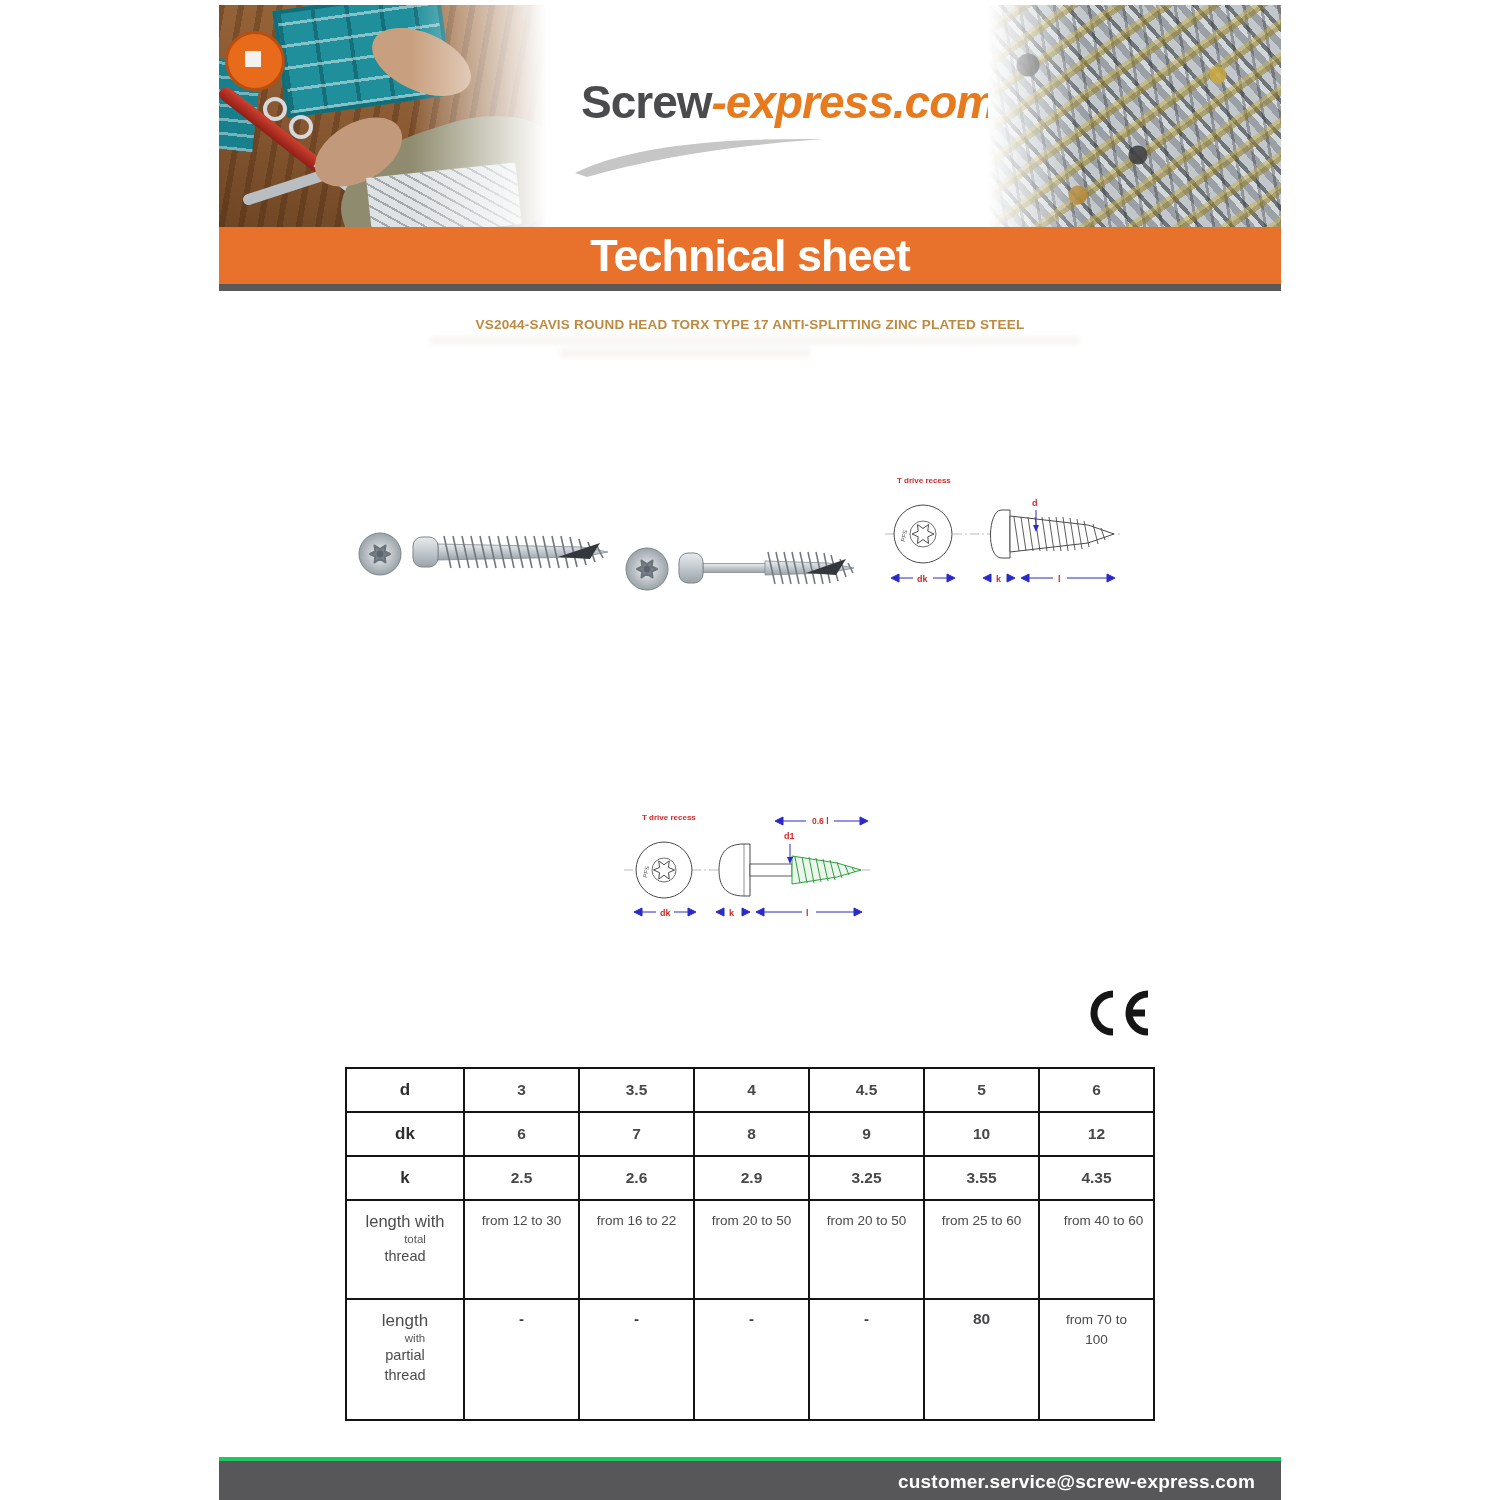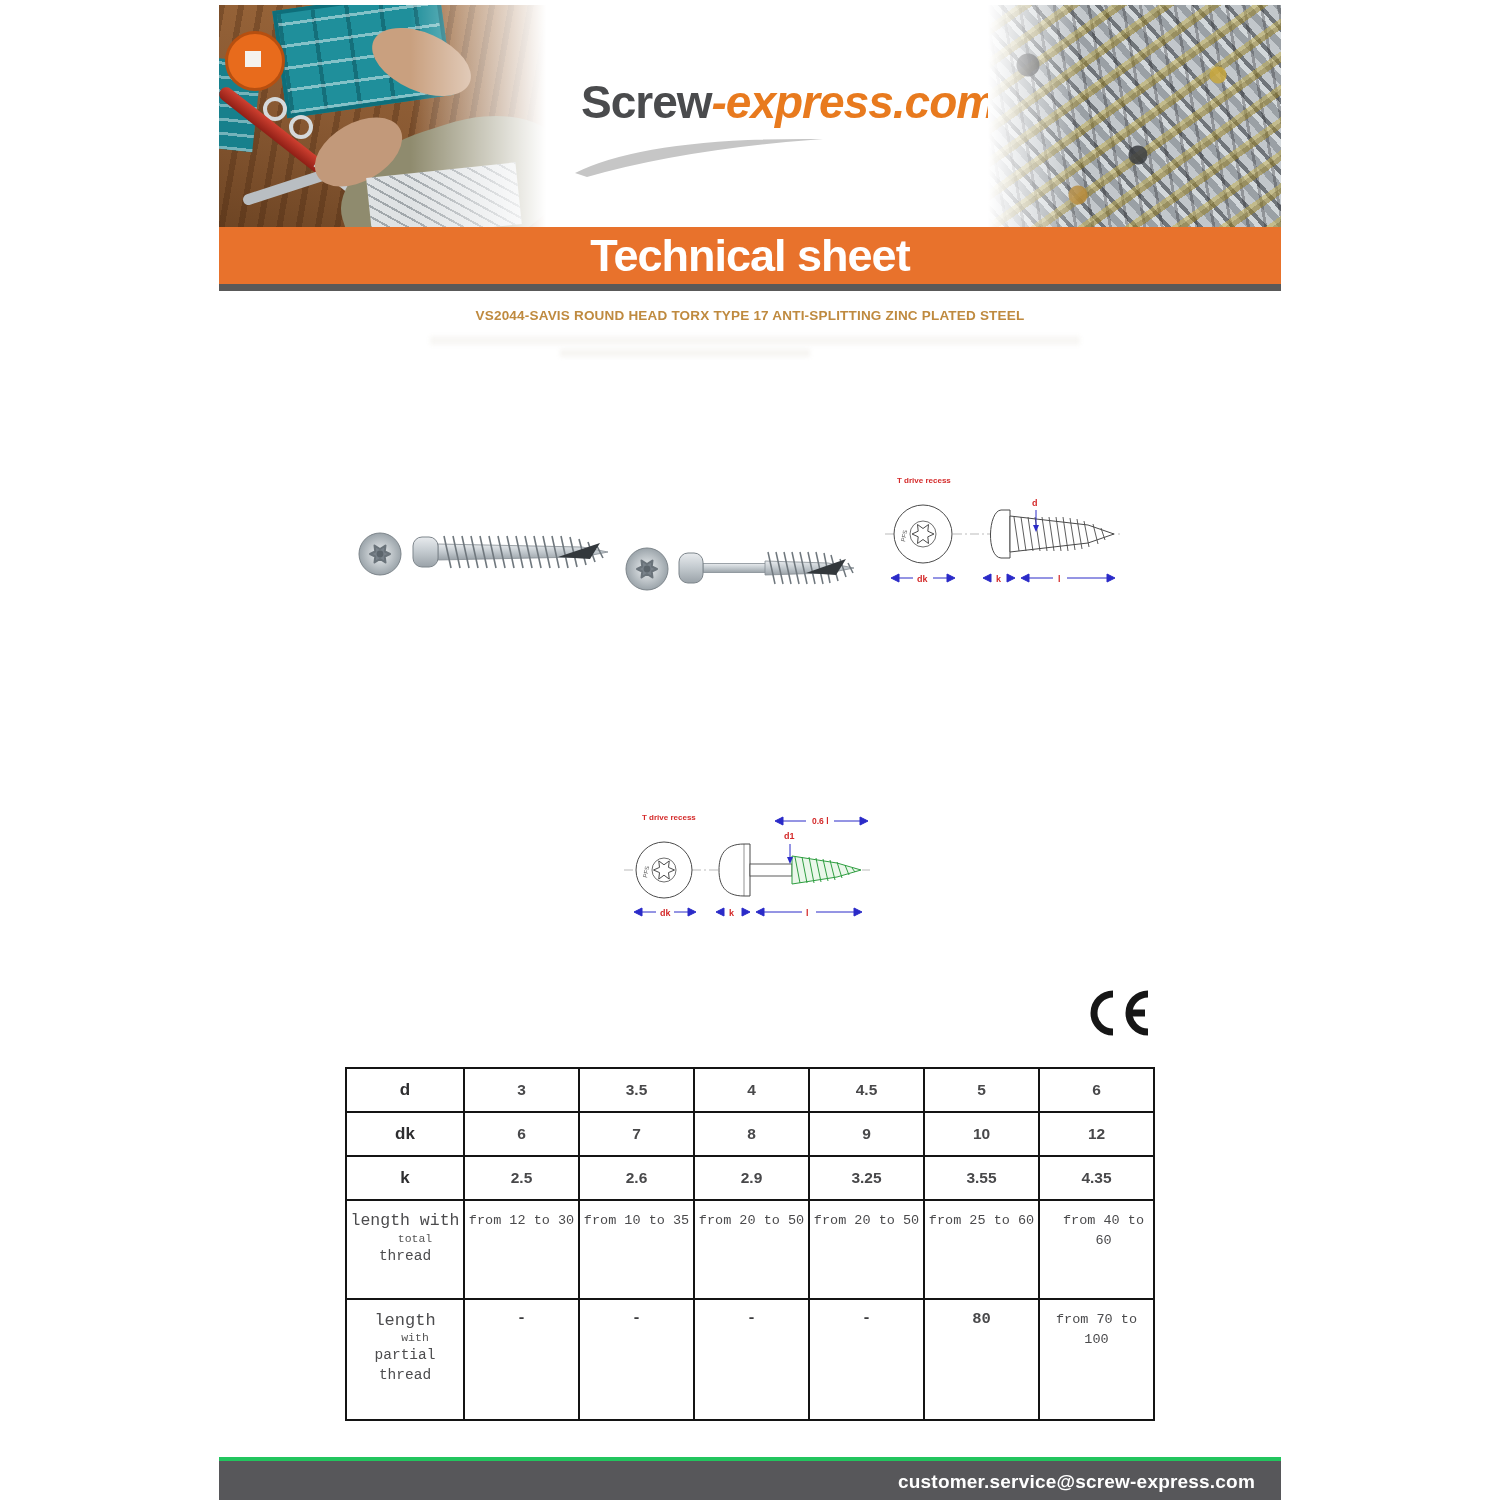--- a/index.html
+++ b/index.html
@@ -57,7 +57,7 @@
   .gray-strip{position:absolute;left:219px;top:284px;width:1062px;height:7px;background:#595959;}
 
   
-  .product-title{position:absolute;left:219px;top:308px;width:1062px;text-align:center;
+  .product-title{position:absolute;left:219px;top:317px;width:1062px;text-align:center;
     font-size:13.5px;font-weight:bold;letter-spacing:.2px;color:#bf8a3f;}
   .ghost1{position:absolute;left:430px;top:336px;width:650px;height:9px;background:#b9ae98;opacity:.10;filter:blur(2px);}
   .ghost2{position:absolute;left:560px;top:349px;width:250px;height:8px;background:#b9ae98;opacity:.12;filter:blur(2px);}

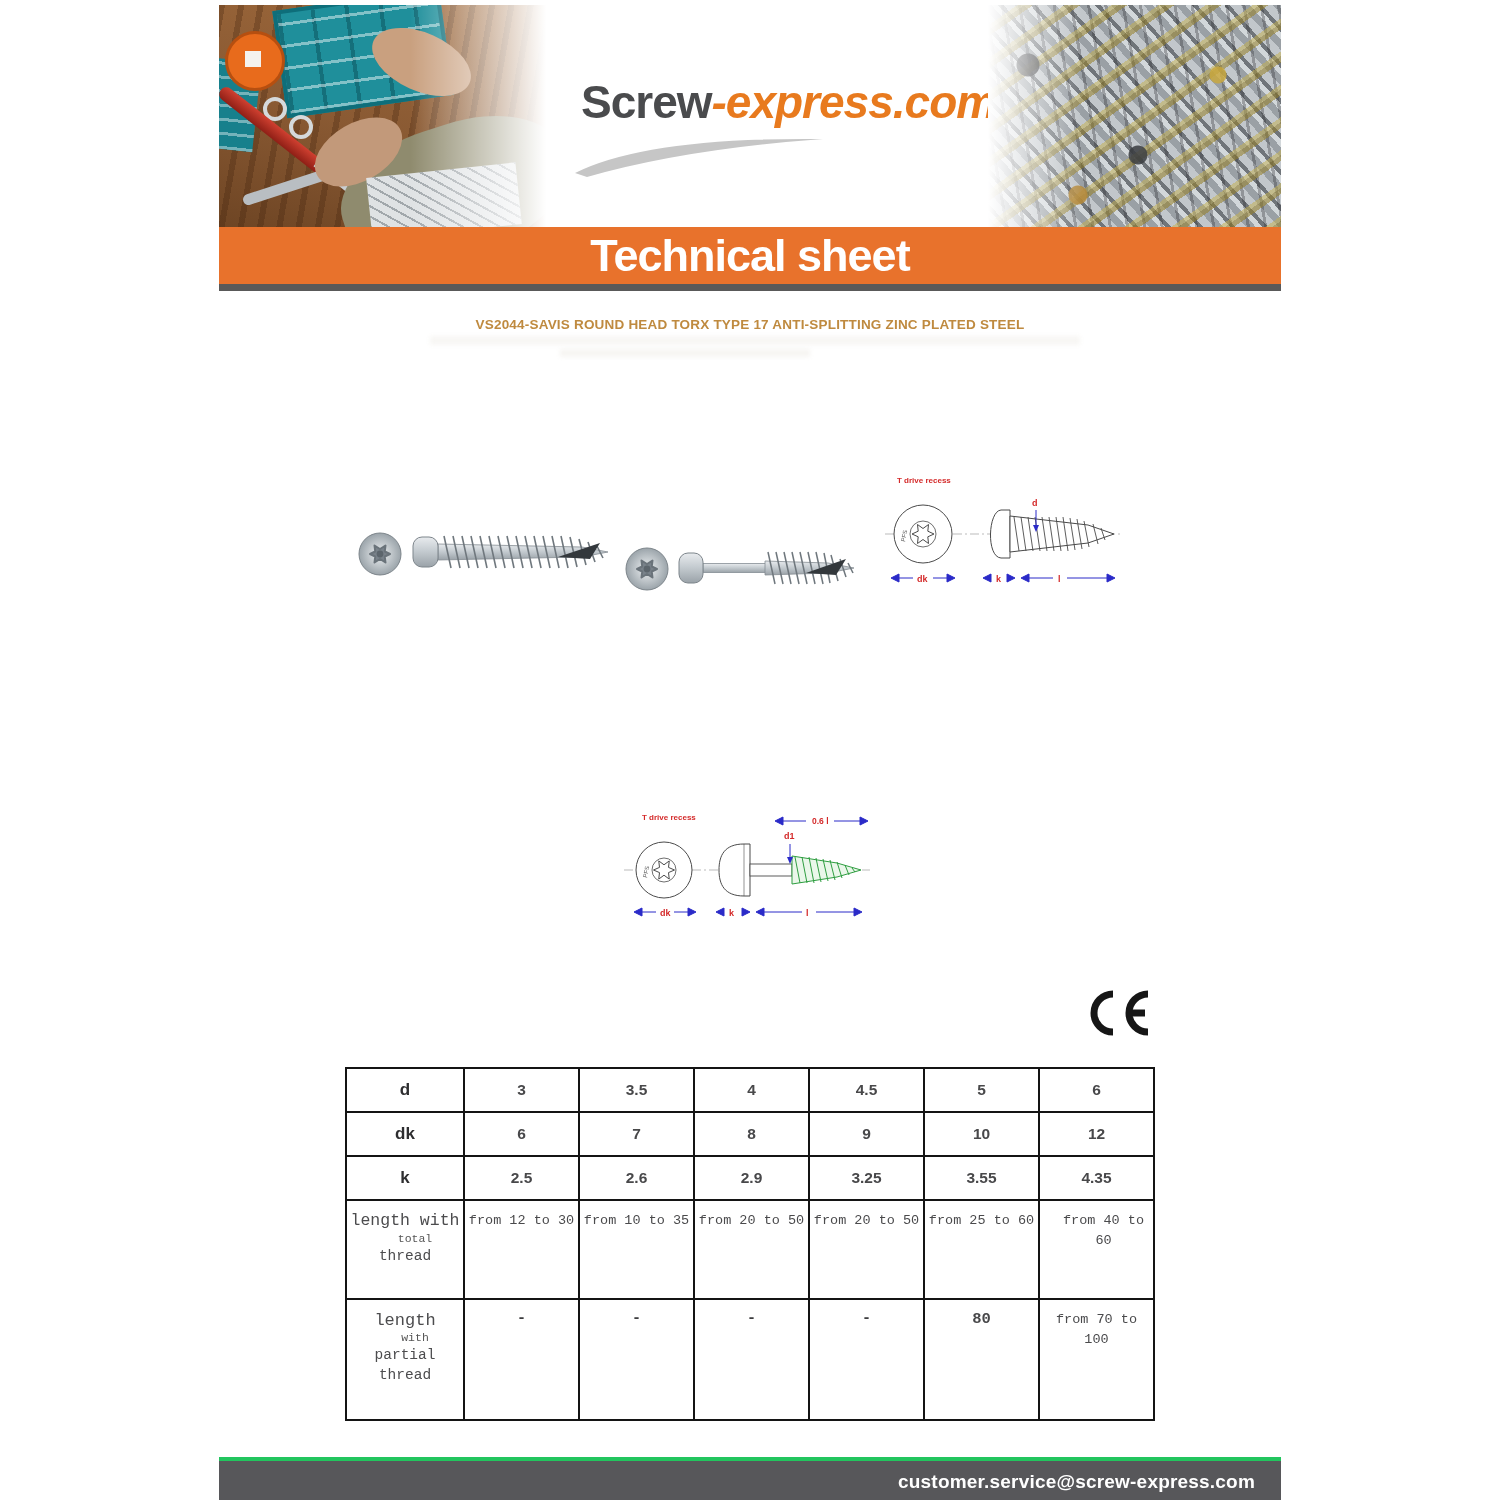--- a/index.html
+++ b/index.html
@@ -71,7 +71,7 @@
   .spec-table .r-head td{height:42px;}
   .spec-table .lbl{font-weight:bold;font-size:17px;color:#2e2e30;}
   .spec-table .val{font-weight:600;font-size:15.5px;color:#48484a;}
-  .spec-table .tall td{vertical-align:top;padding-top:10px;font-family:Liberation Mono, monospace;}
+  .spec-table .tall td{vertical-align:top;padding-top:10px;}
   .spec-table .small-val{font-size:13.5px;font-weight:400;color:#4a4a4c;line-height:1.5;}
   .spec-table .dash{font-size:15px;font-weight:bold;color:#3c3c3e;}
   .lbl-line-lg{font-size:16.5px;color:#4c4c4e;line-height:1.25;}

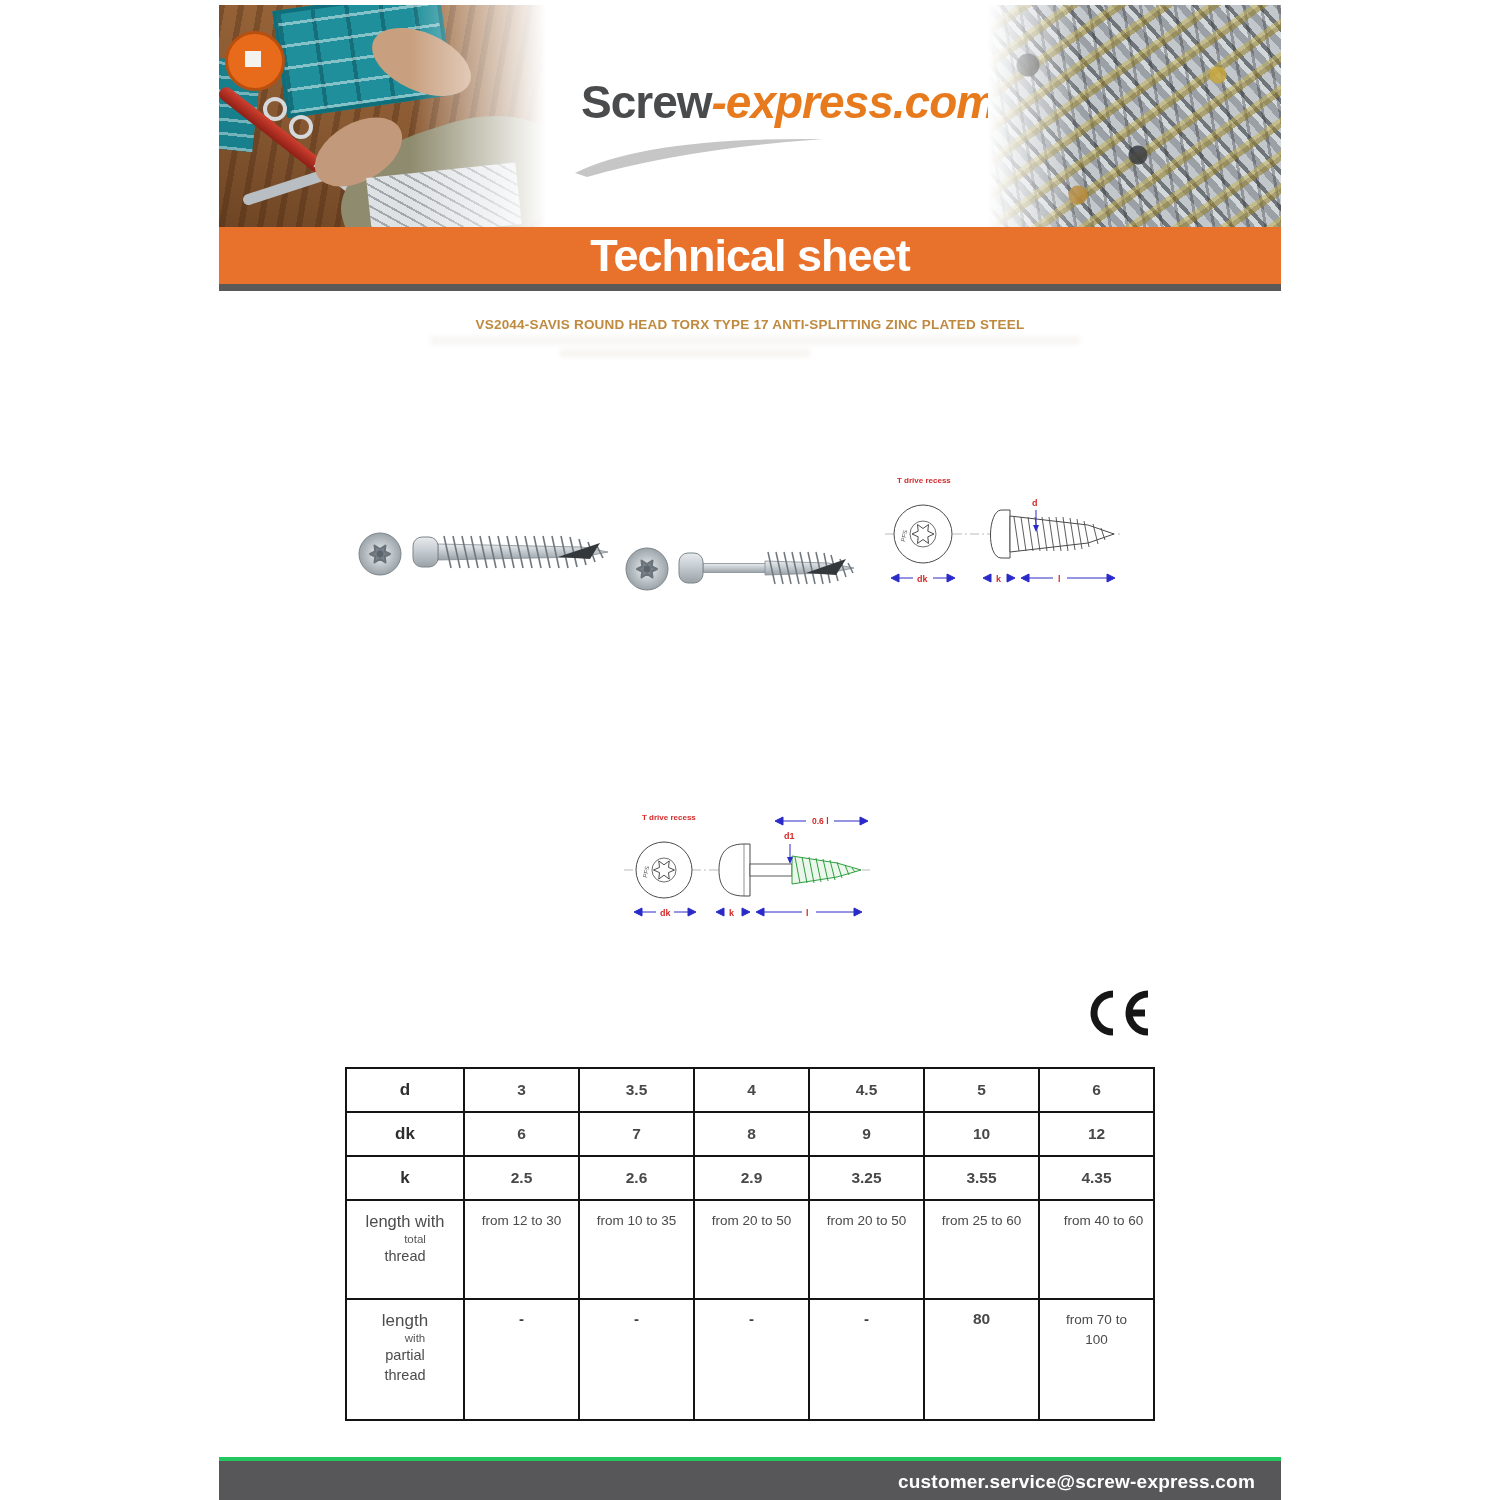--- a/index.html
+++ b/index.html
@@ -360,7 +360,7 @@
         <div class="lbl-line-md">thread</div>
       </td>
       <td class="small-val">from 12 to 30</td>
-      <td class="small-val">from 10 to 35</td>
+      <td class="small-val">from 16 to 22</td>
       <td class="small-val">from 20 to 50</td>
       <td class="small-val">from 20 to 50</td>
       <td class="small-val">from 25 to 60</td>

